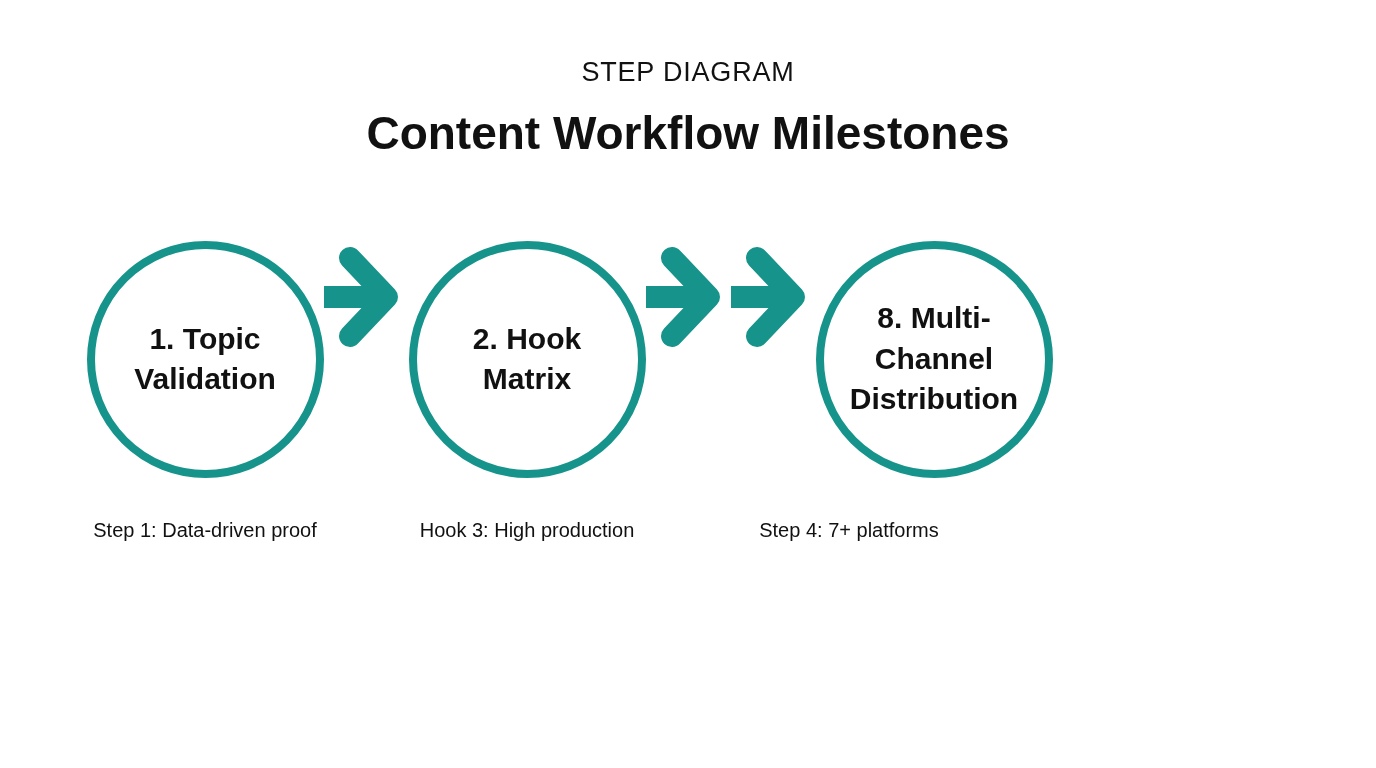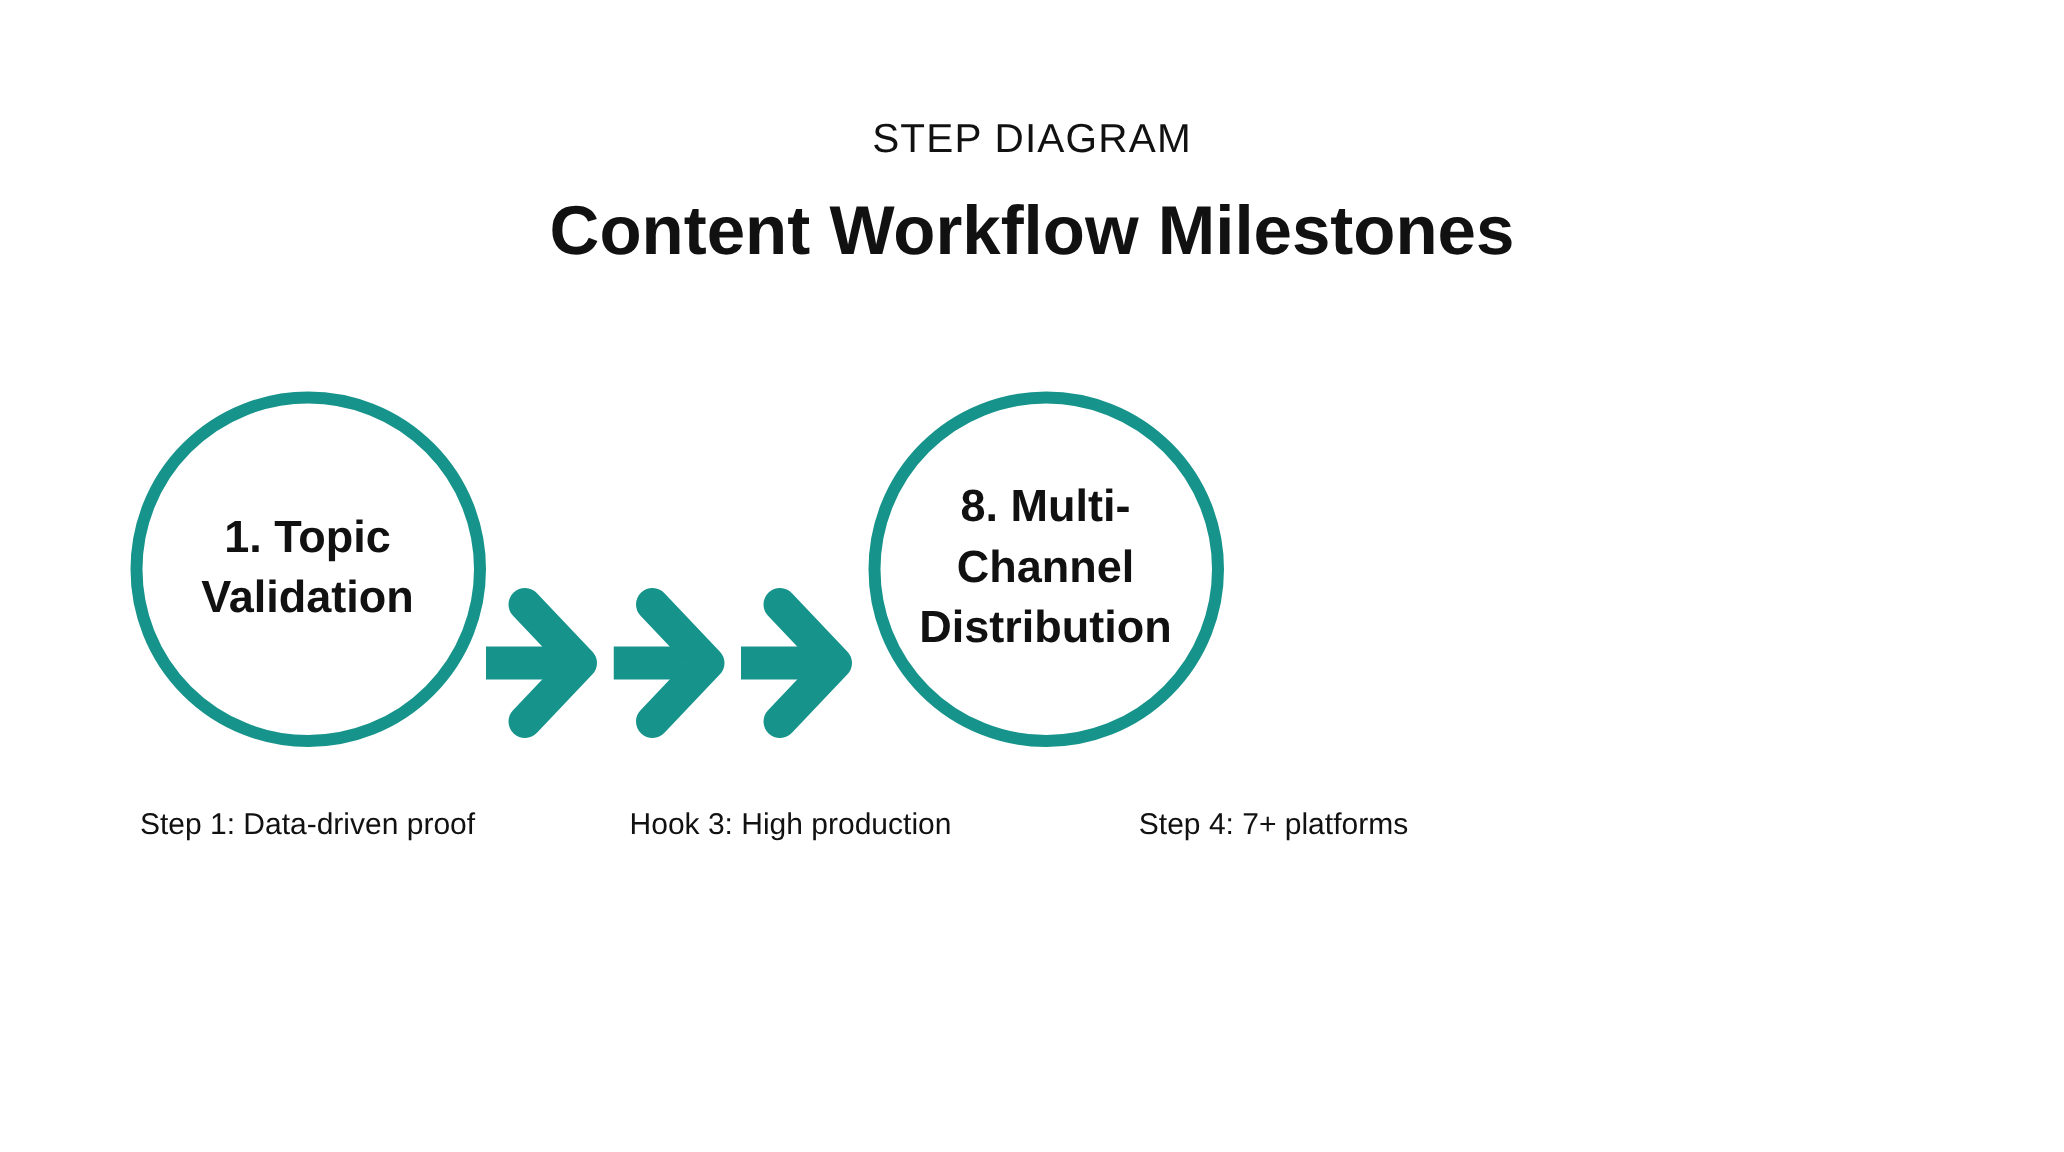--- a/index.html
+++ b/index.html
@@ -17,7 +17,7 @@
     margin: 0 auto;
     background: var(--bg);
     overflow: hidden;
-    padding-top: 76px;
+    padding-top: 56px;
   }
   .header { text-align: center; }
   .eyebrow {

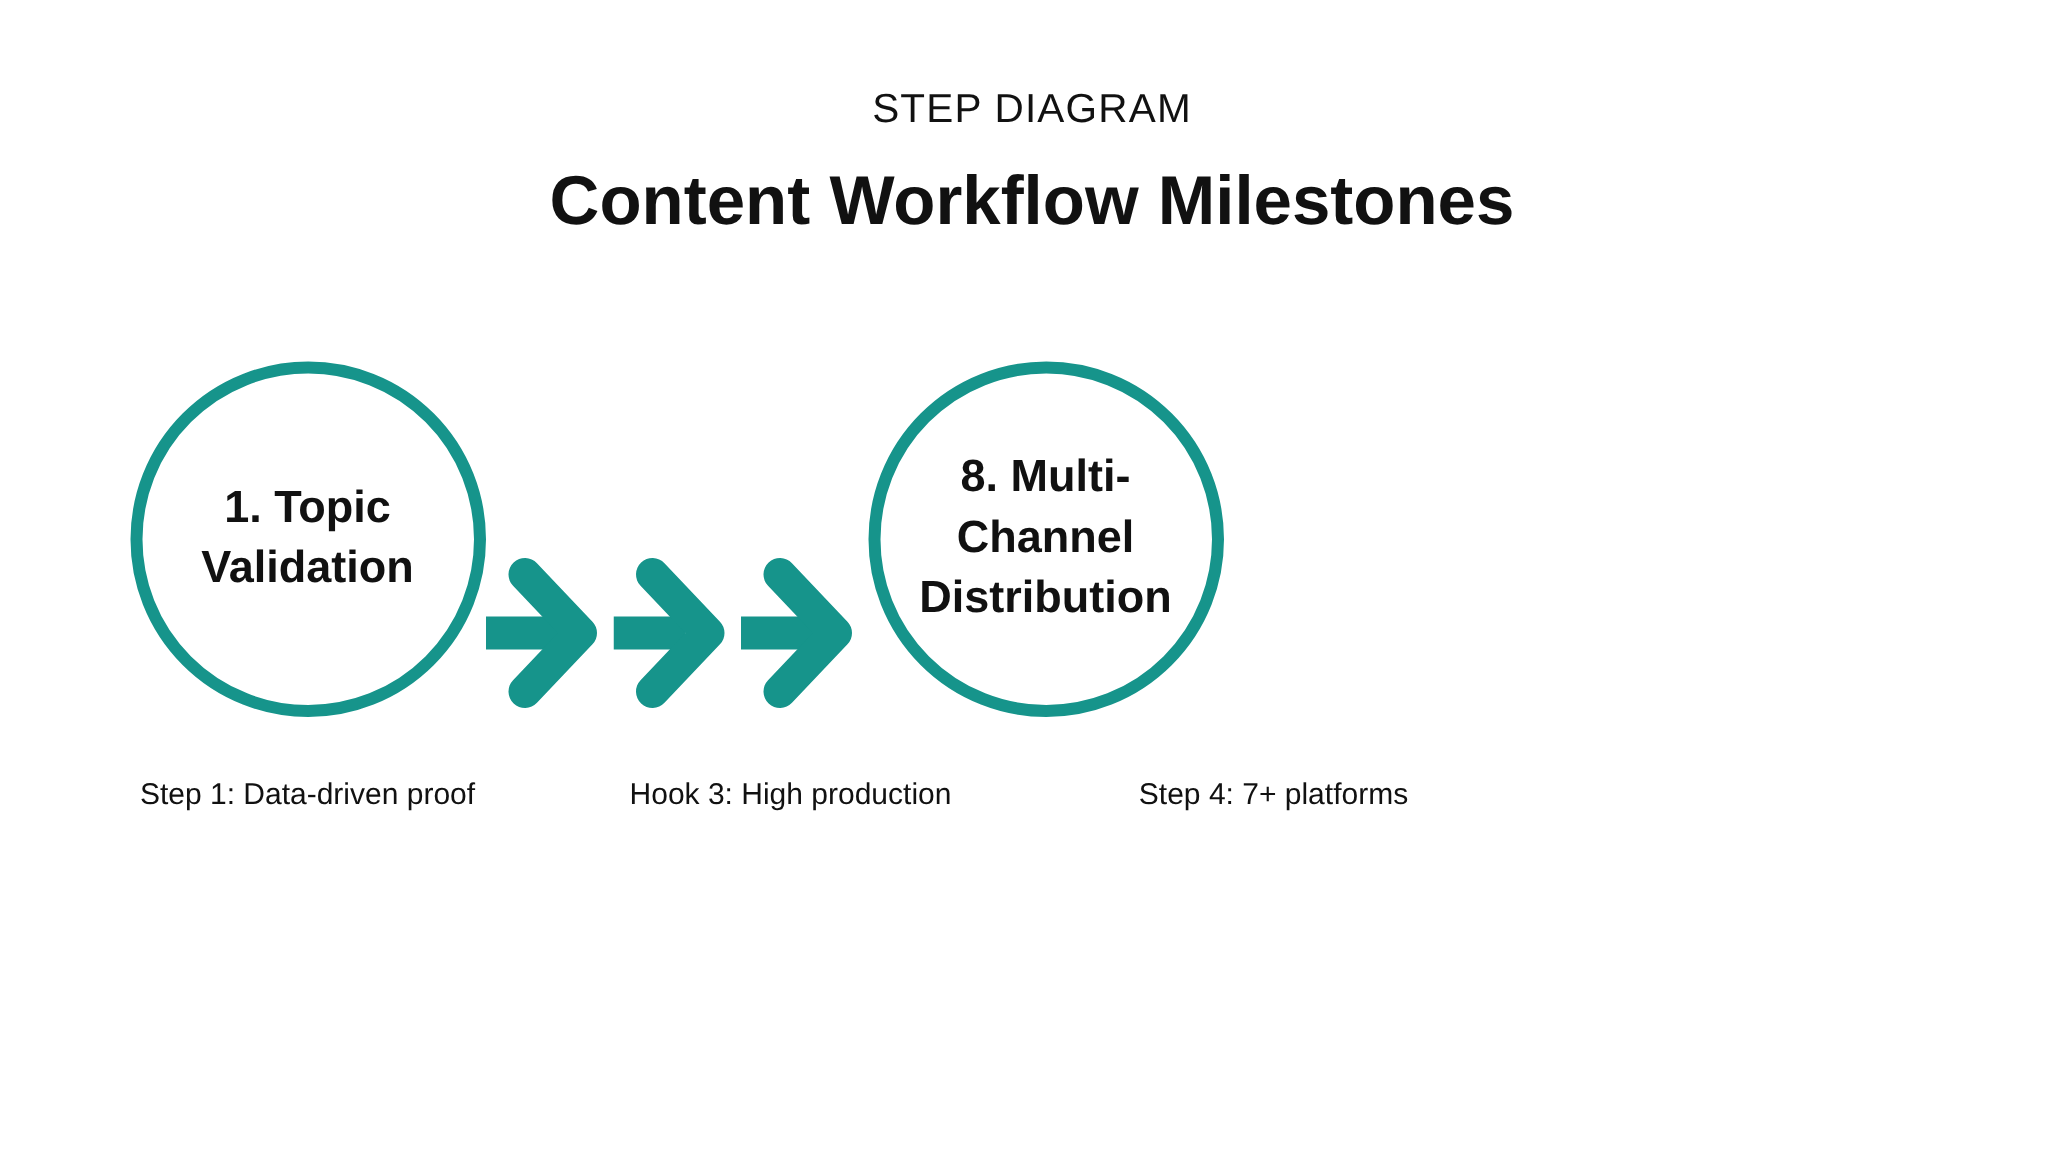--- a/index.html
+++ b/index.html
@@ -38,7 +38,7 @@
     width: 1203px;
     margin: 79px auto 0 auto;
     display: flex;
-    align-items: flex-end;
+    align-items: flex-start;
   }
   .step-circle {
     flex: none;

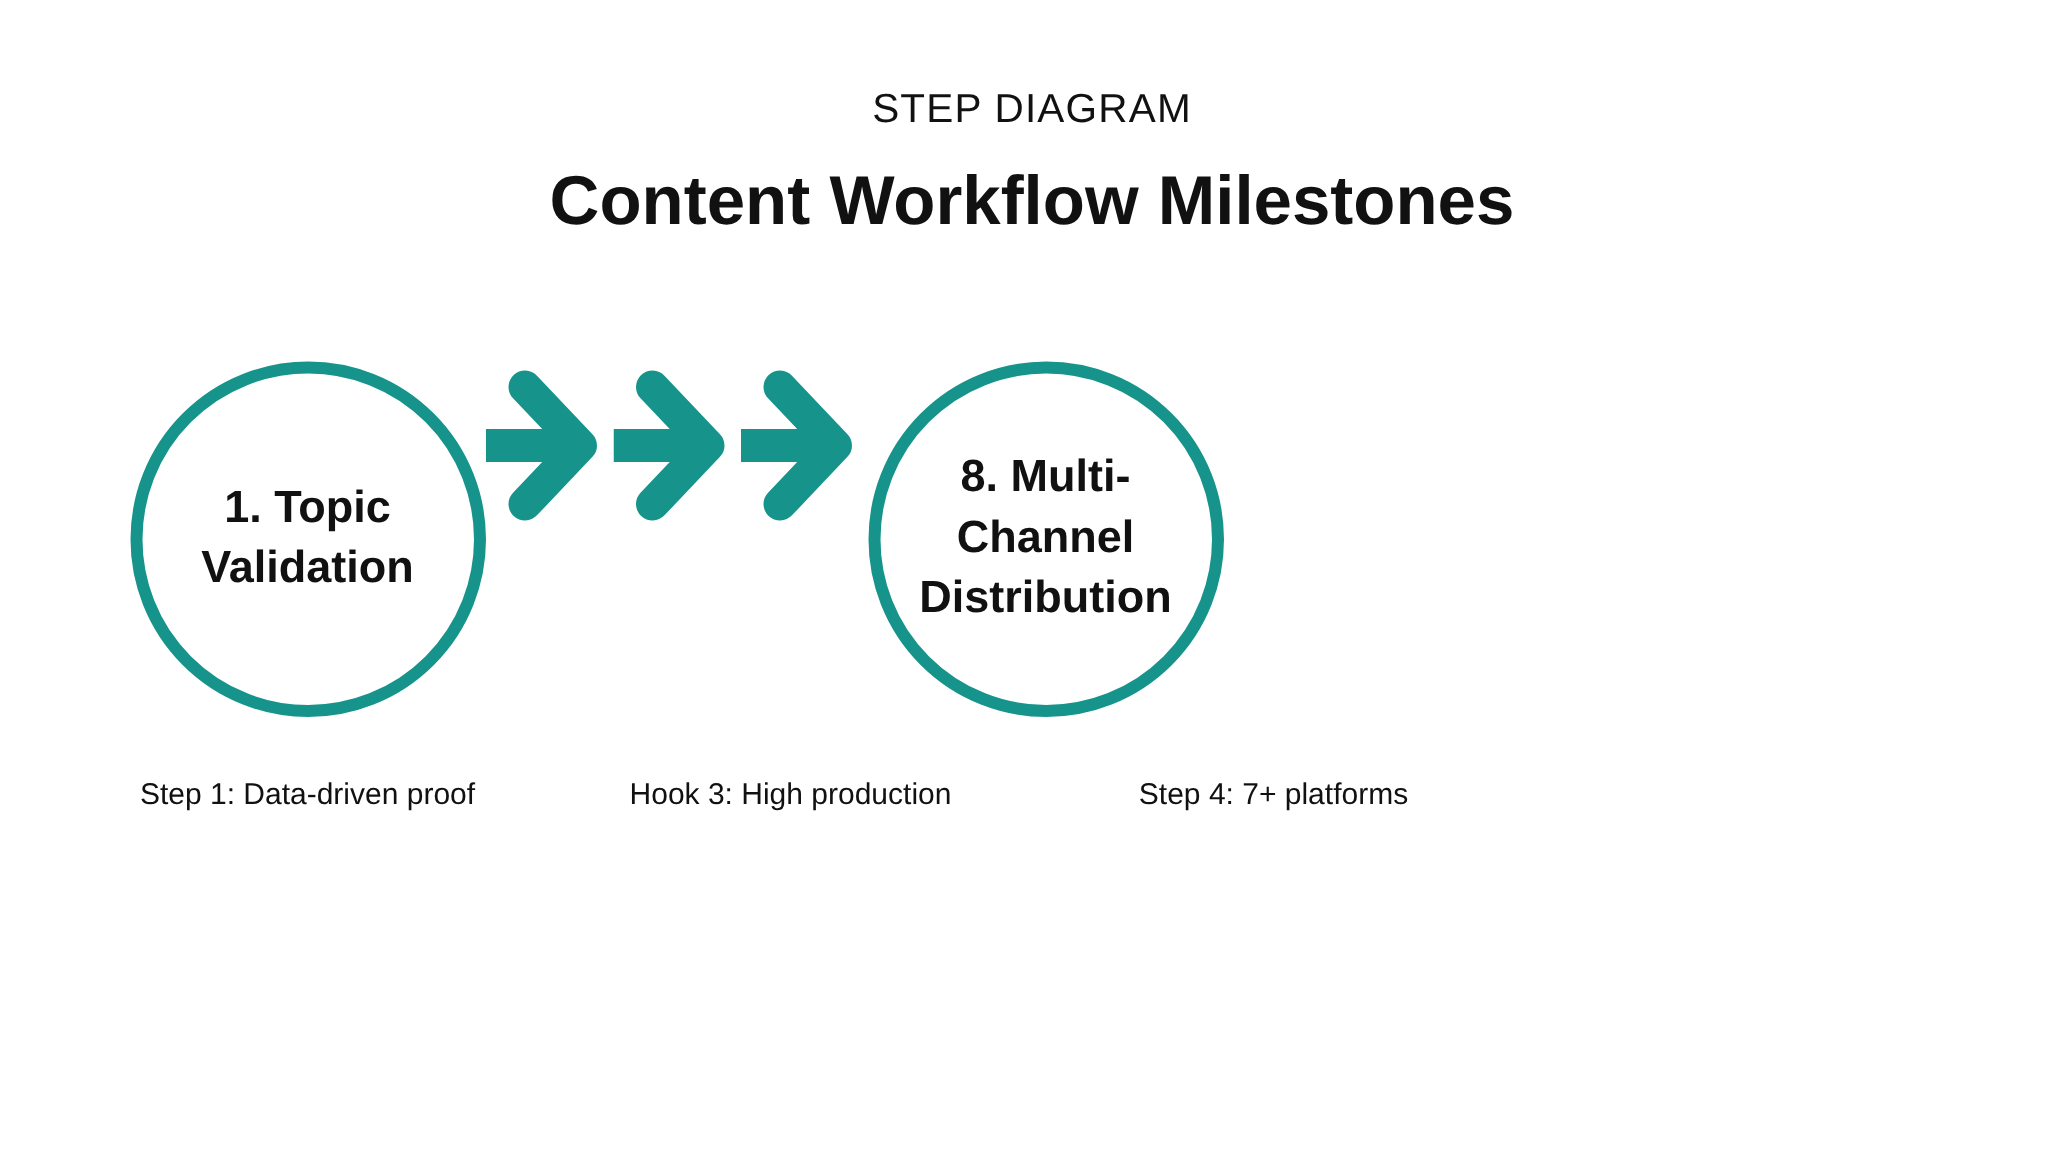--- a/index.html
+++ b/index.html
@@ -110,6 +110,10 @@
       </svg>
     </div>
 
+    <div class="step-circle">
+      <div class="step-label">2. Hook
+Matrix</div>
+    </div>
 
     <div class="arrow">
       <svg viewBox="0 0 85 112" xmlns="http://www.w3.org/2000/svg" aria-hidden="true">

